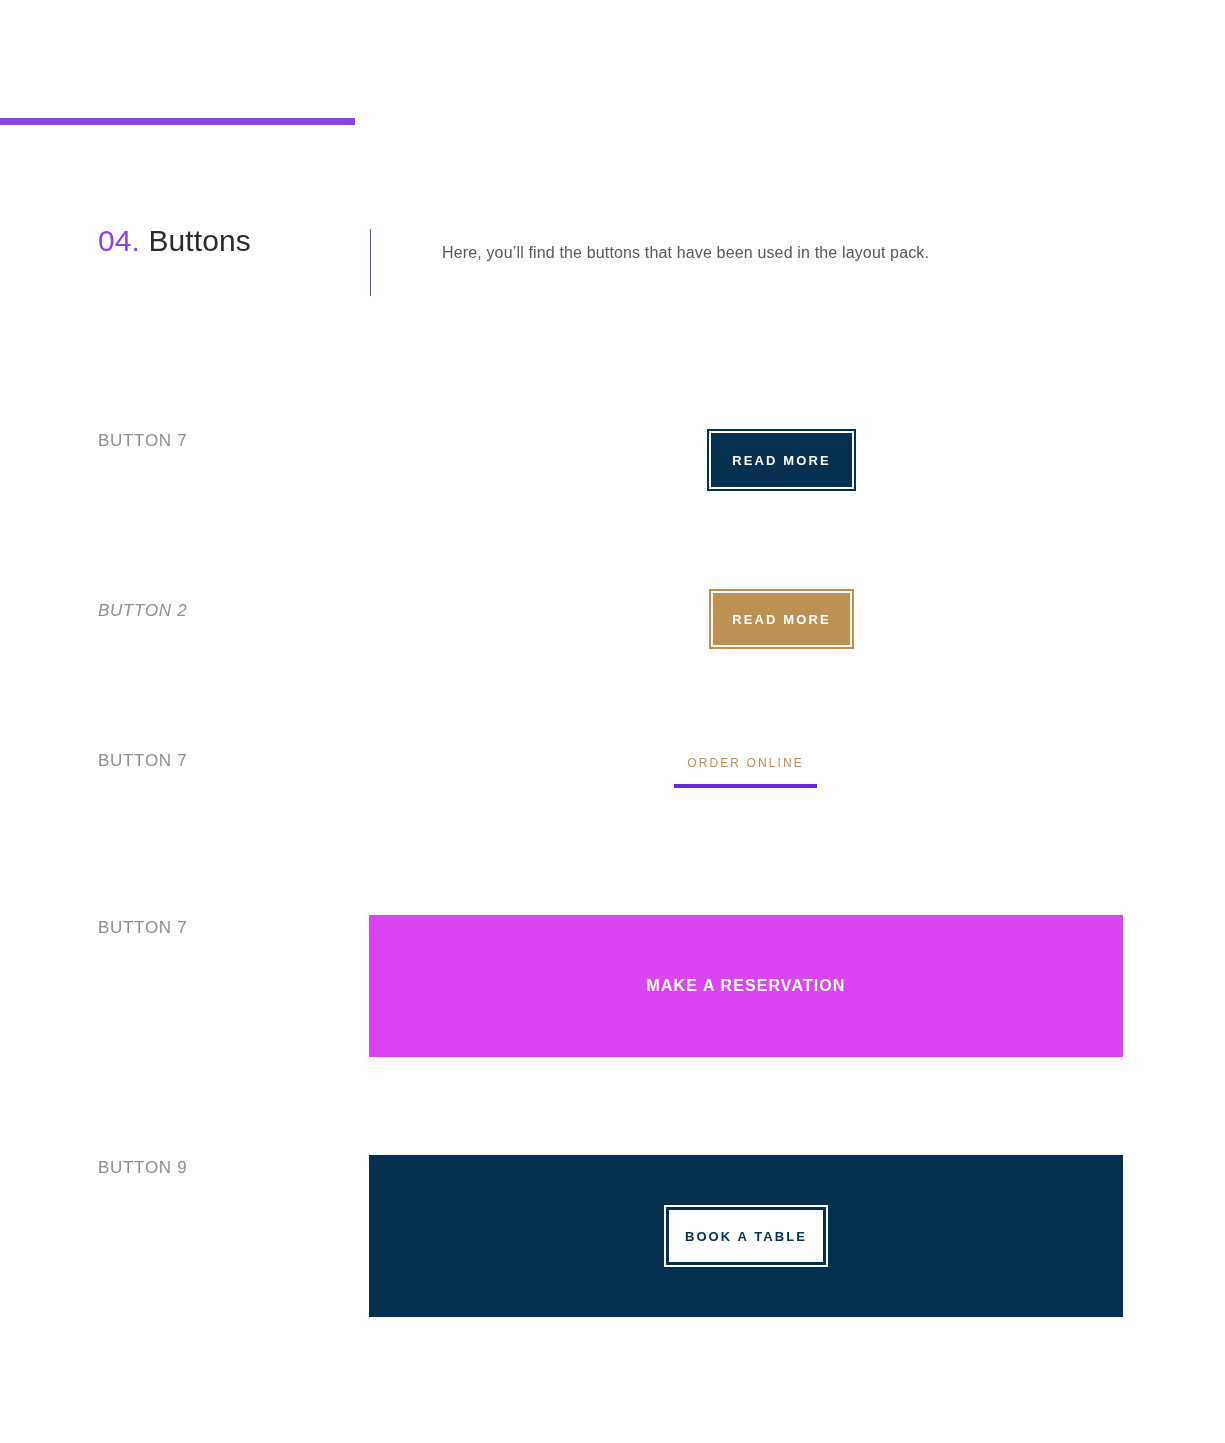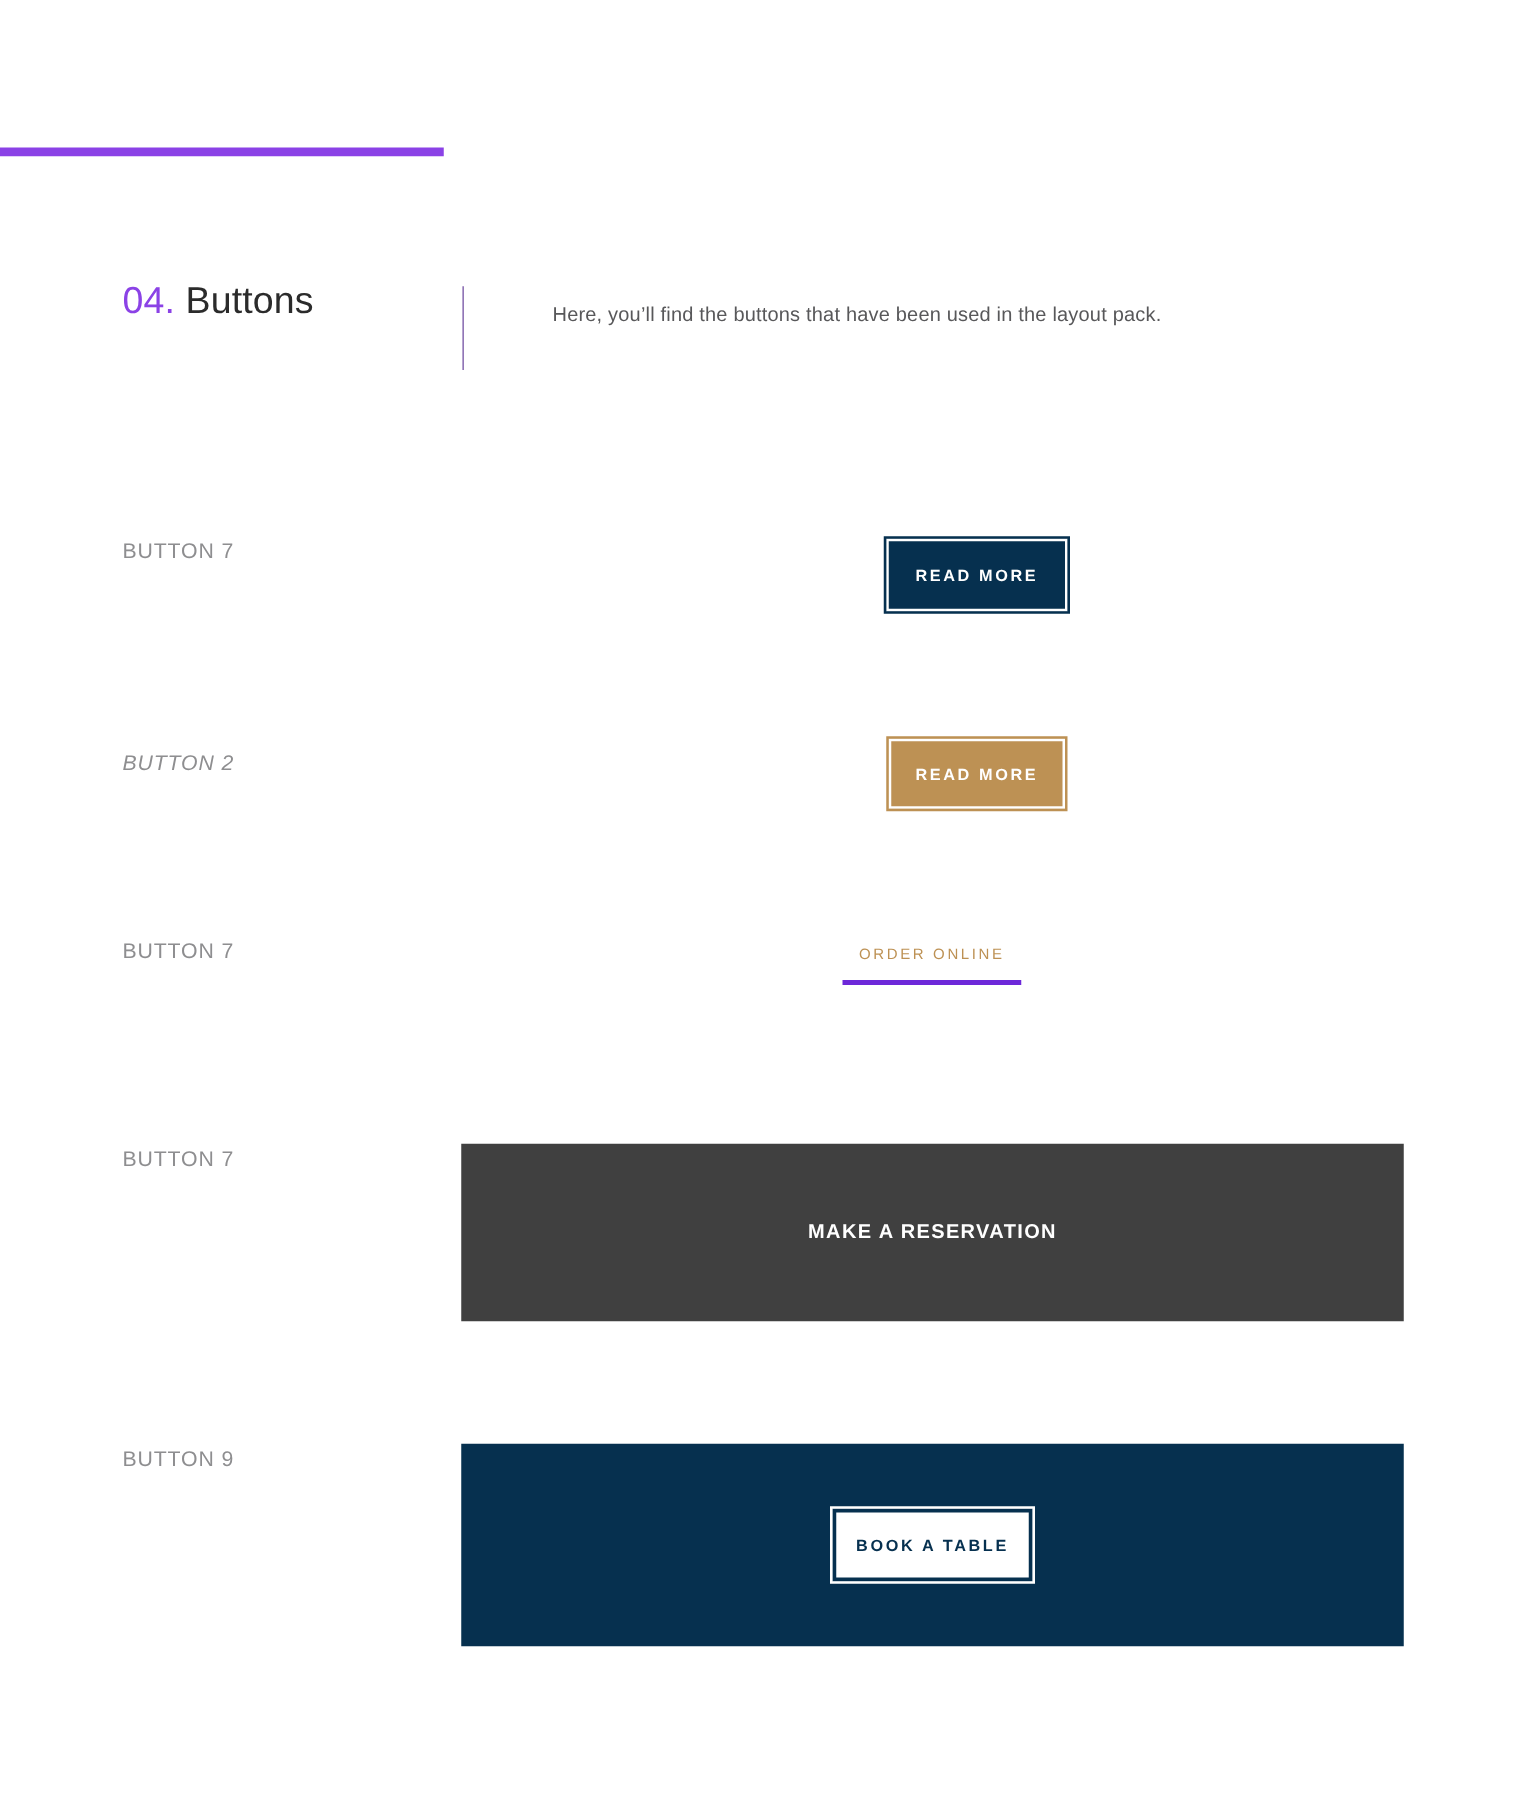--- a/index.html
+++ b/index.html
@@ -160,7 +160,7 @@
     top: 915px;
     width: 754px;
     height: 142px;
-    background: #404040;
+    background: #d946ef;
   }
   #btn4 .blk-label {
     font-size: 16px;

